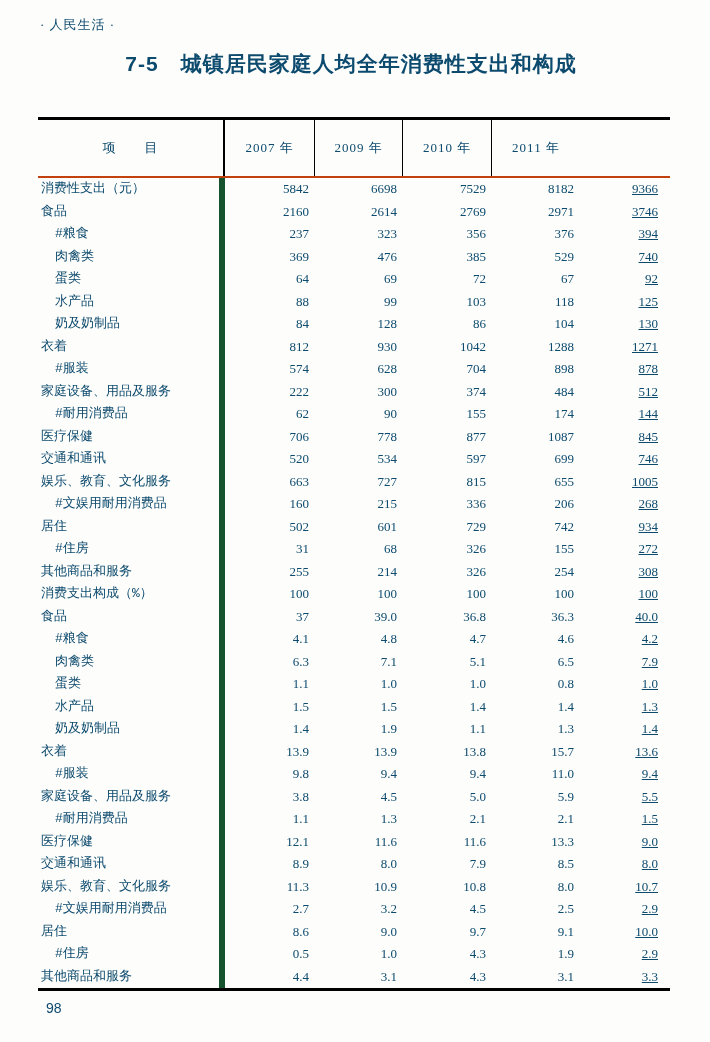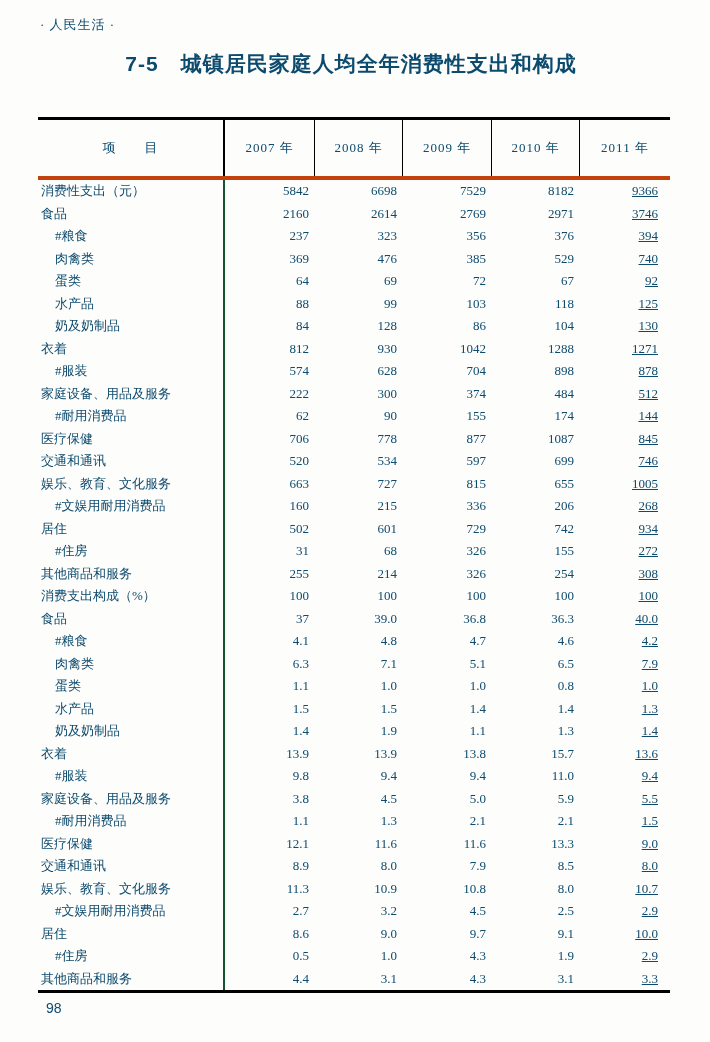--- a/index.html
+++ b/index.html
@@ -44,7 +44,7 @@
   }
   .thead {
     height: 56px;
-    border-bottom: 4px solid #c2410c;
+    border-bottom: 2px solid #c2410c;
   }
   .th {
     display: flex;

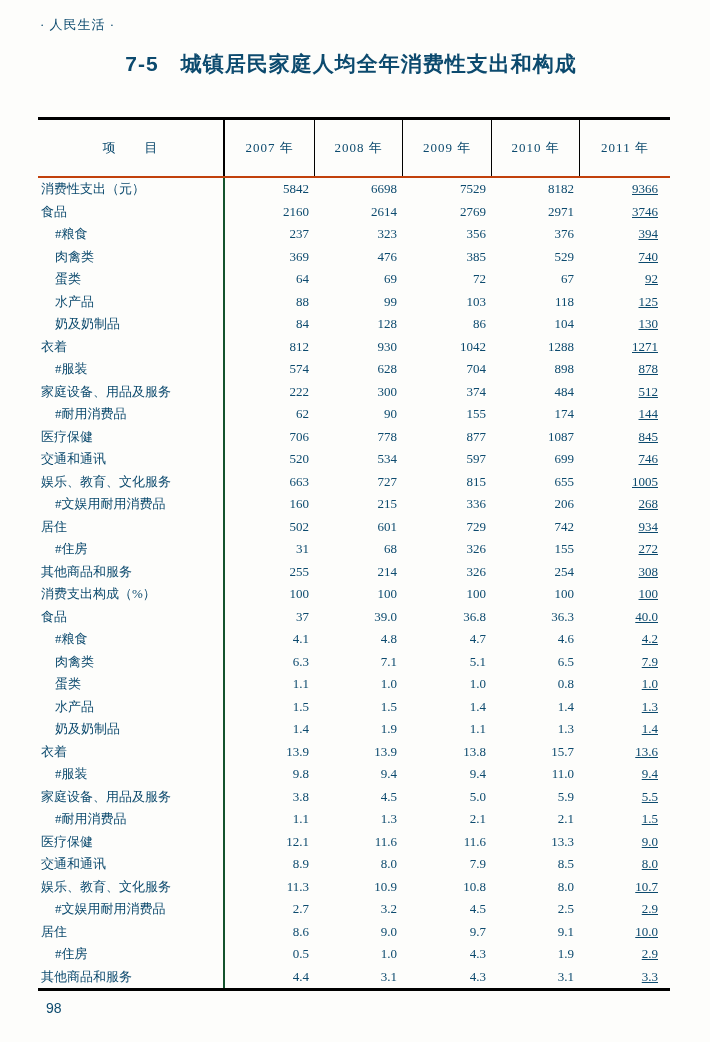--- a/index.html
+++ b/index.html
@@ -96,7 +96,6 @@
     <div class="thead grid-row">
       <div class="th item-col">项　　目</div>
       <div class="th">2007 年</div>
-      <div class="th">2008 年</div>
       <div class="th">2009 年</div>
       <div class="th">2010 年</div>
       <div class="th">2011 年</div>

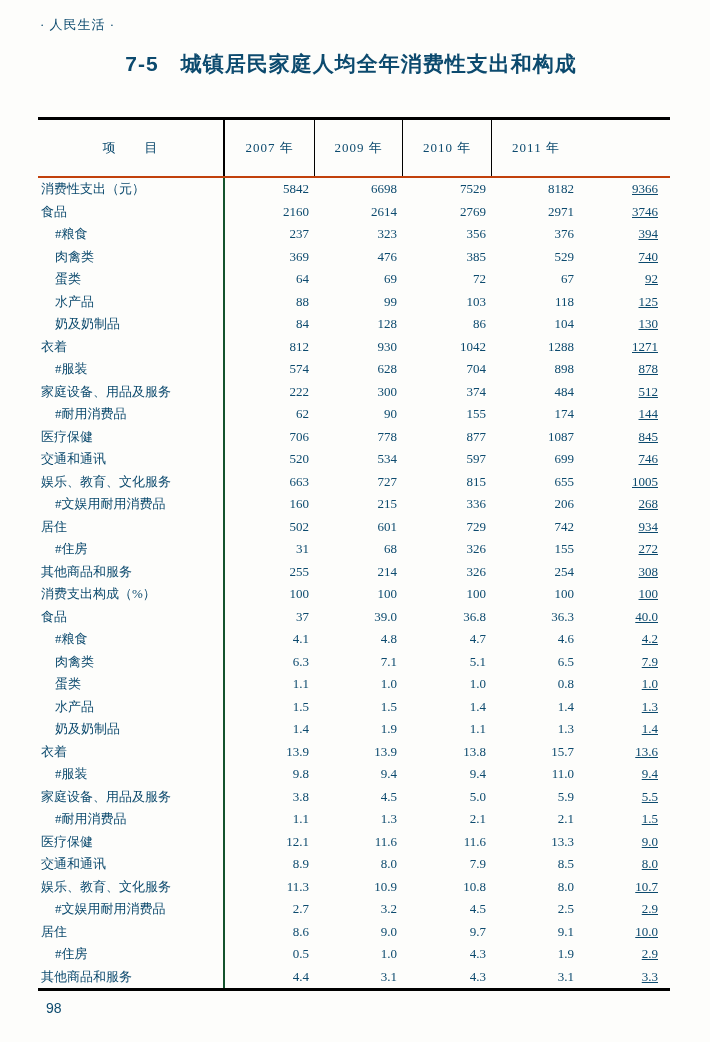--- a/index.html
+++ b/index.html
@@ -66,8 +66,9 @@
   .td.label {
     height: 100%;
     padding-left: 3px;
-    border-right: 2px solid #14532d;
+    border-right: 6px solid #14532d;
     box-sizing: border-box;
+    font-family: Liberation Mono, monospace;
   }
   .td.label.indent { padding-left: 17px; }
   .td.val {

